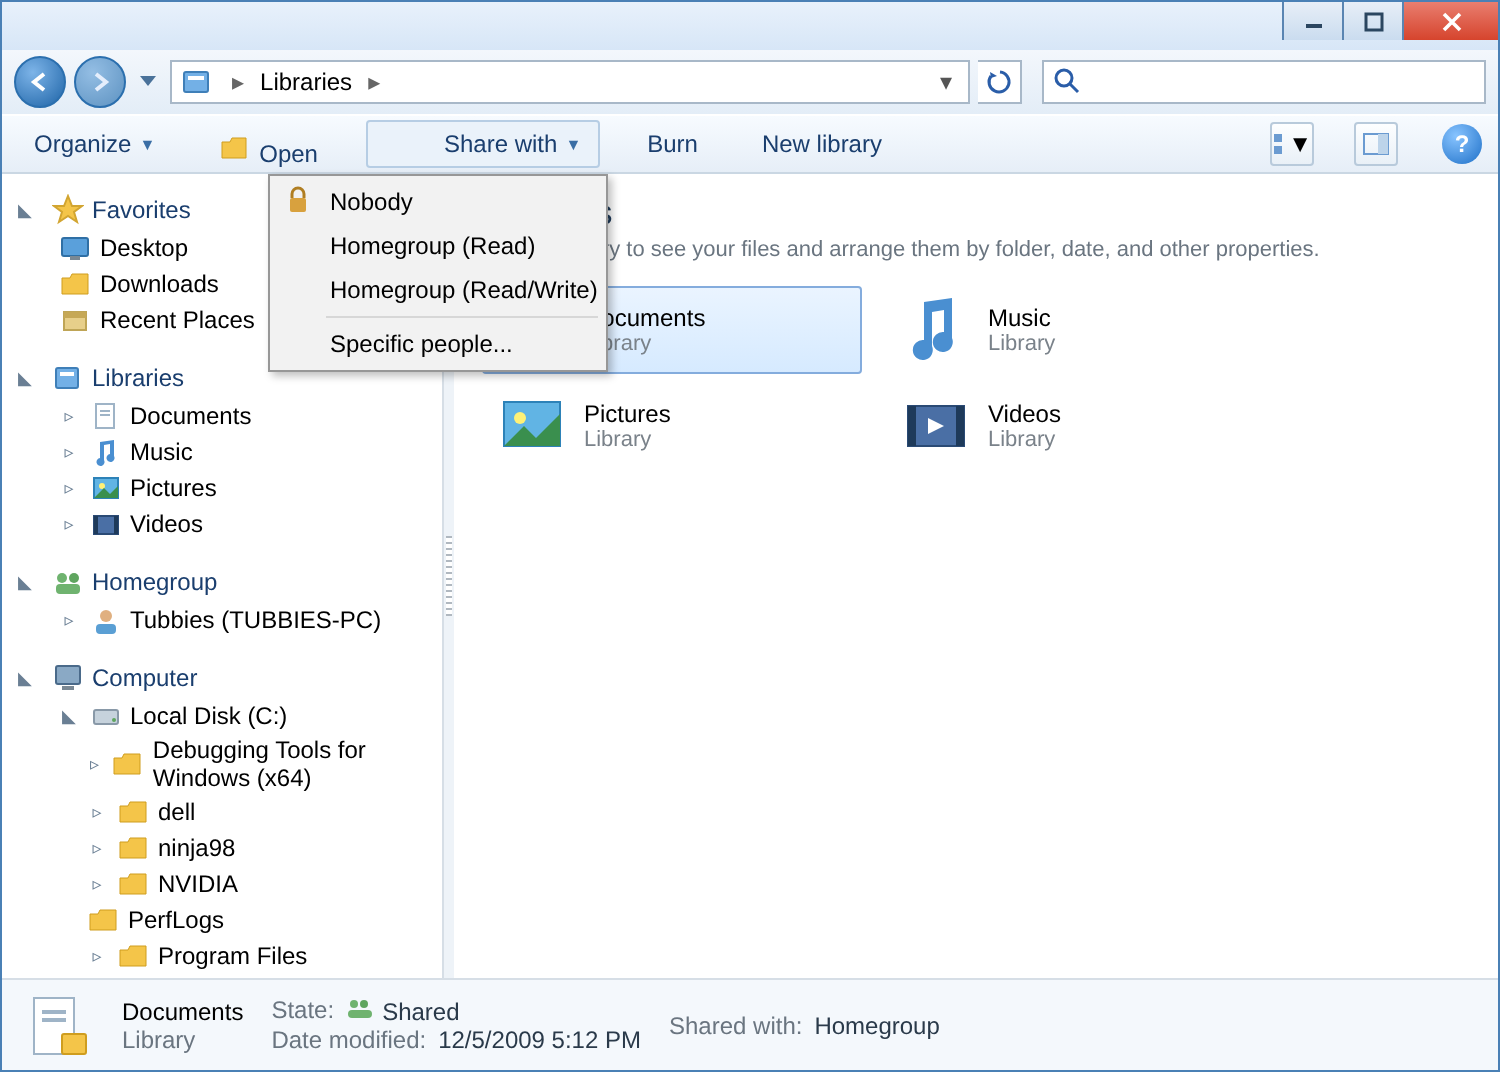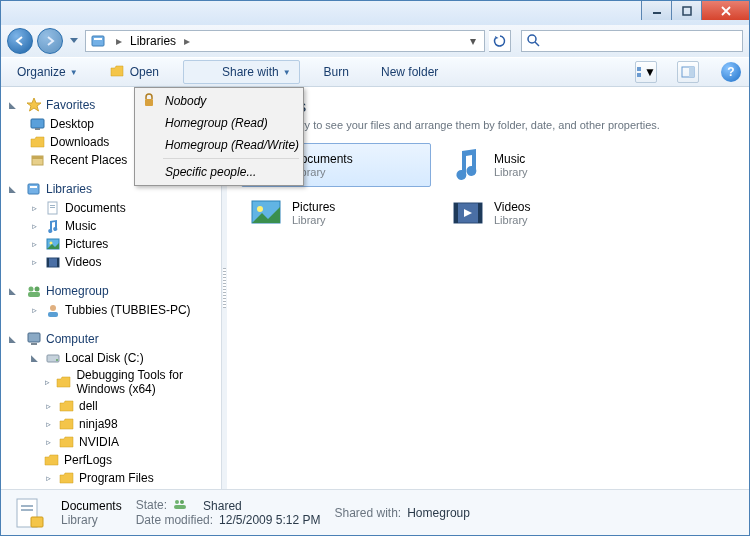--- a/index.html
+++ b/index.html
@@ -31,7 +31,7 @@
 
 .toolbar { height:30px; background:linear-gradient(#f7fbff,#e6eef7); border-top:1px solid #fff; border-bottom:1px solid #cad7e3; display:flex; align-items:center; padding:0 8px; gap:16px; position:relative; }
 .tbtn { height:24px; padding:0 8px; display:flex; align-items:center; gap:4px; color:#1a3e6e; border-radius:2px; }
-.tbtn.open { color:#1a3e6e; }
+.tbtn.open { color:#1a3e6e;align-items:flex-end; }
 .tbtn.sharewith { background:#eaf2fa; border:1px solid #b6cde4;padding-left:38px; }
 .tbtn .caret { color:#3a6ea5; font-size:8px; }
 .spacer { flex:1; }

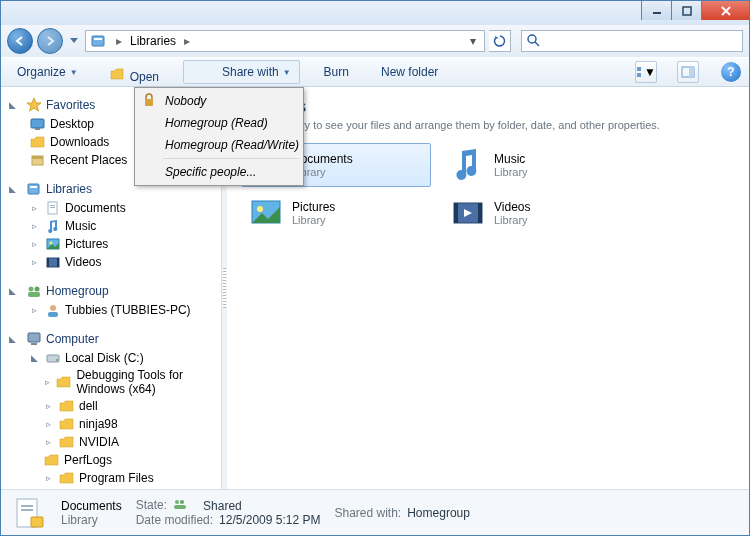--- a/index.html
+++ b/index.html
@@ -177,7 +177,7 @@
         <span>Burn</span>
       </div>
     <div class="tbtn">
-        <span>New folder</span>
+        <span>New library</span>
       </div>
     <div class="spacer"></div>
     <div class="view-btn">

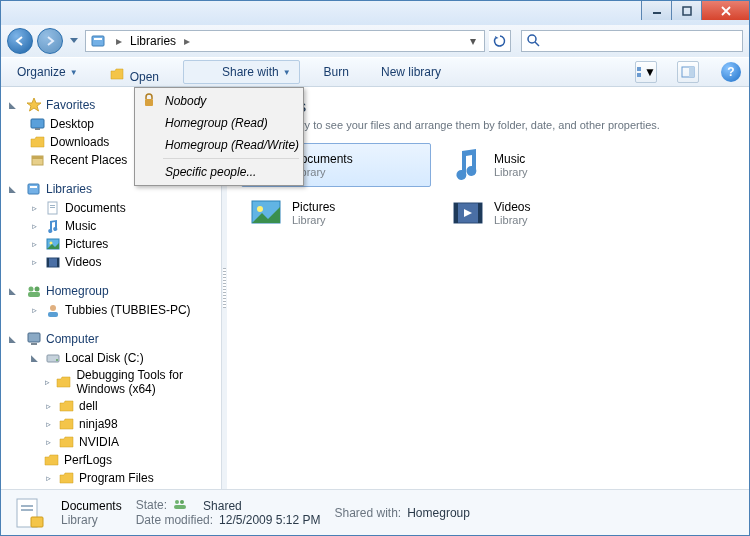--- a/index.html
+++ b/index.html
@@ -40,7 +40,7 @@
 
 
 .dropdown { position:absolute; top:29px; left:133px; width:170px; background:#f2f2f2; border:1px solid #979797; box-shadow:2px 2px 4px rgba(0,0,0,0.25); padding:2px; z-index:50; }
-.dd-item { height:22px; display:flex; align-items:center; padding-left:28px; position:relative; color:#000;font-style:italic; }
+.dd-item { height:22px; display:flex; align-items:center; padding-left:28px; position:relative; color:#000; }
 .dd-sep { height:1px; background:#d7d7d7; margin:2px 2px 2px 26px; }
 .dd-icon { position:absolute; left:5px; top:3px; width:16px; height:16px; }
 

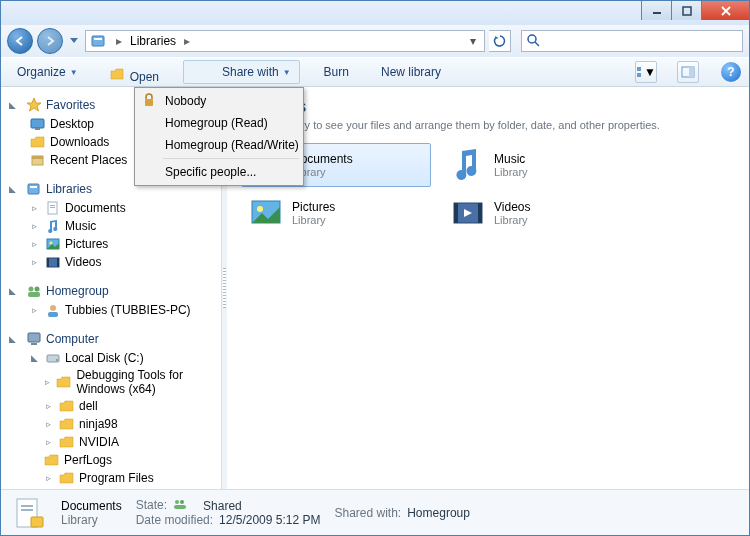--- a/index.html
+++ b/index.html
@@ -79,7 +79,7 @@
 .det-col .v { color:#2a3a4a; }
 .det-pair { display:flex; gap:6px; font-size:11px; }
 .det-pair .k { color:#6a7580; }
-.det-pair .v { color:#2a3a4a; display:flex; align-items:center; gap:16px; }
+.det-pair .v { color:#2a3a4a; display:flex; align-items:center; gap:4px; }
 
 
 .svg-folder { fill:#f4c549; stroke:#cf9d1e; stroke-width:0.5; }

